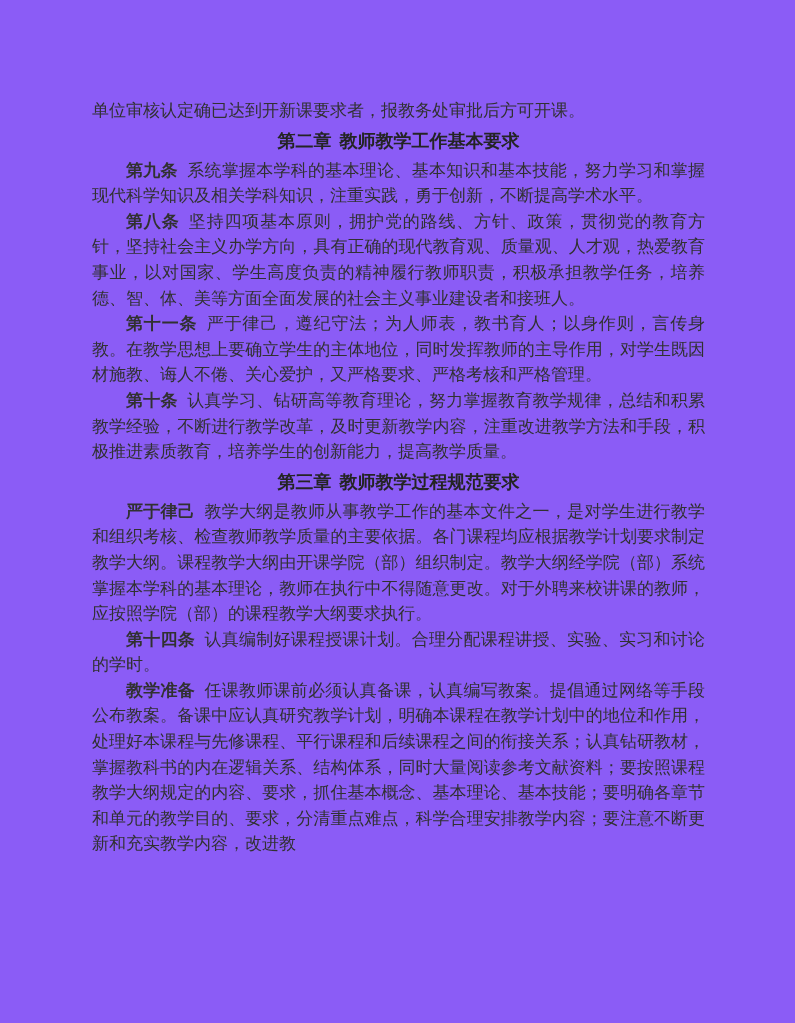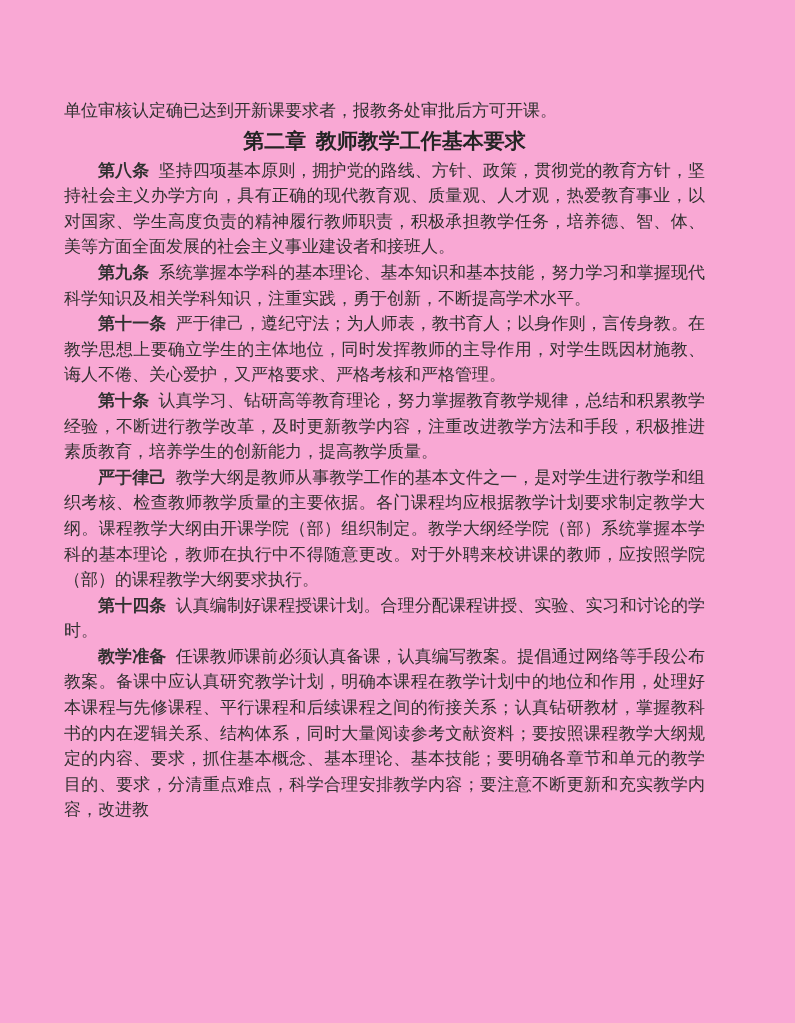--- a/index.html
+++ b/index.html
@@ -11,8 +11,8 @@
   .page {
     box-sizing: border-box;
     width: 795px; height: 1023px;
-    background: #f9a8d4;
-    padding: 98px 90px 0 64px;
+    background: #8b5cf6;
+    padding: 98px 90px 0 92px;
     overflow: hidden;
   }
   .content {

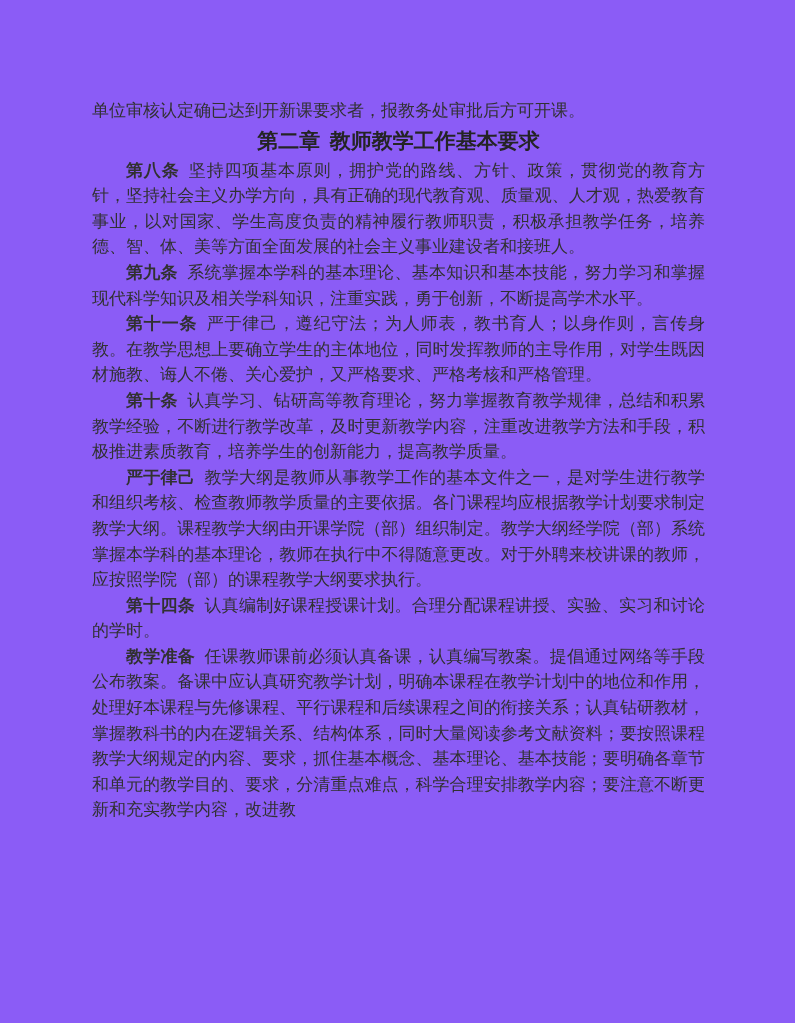--- a/index.html
+++ b/index.html
@@ -25,7 +25,7 @@
   p.para { margin: 0; }
   p.indent { text-indent: 2em; }
   .heading {
-    font-size: 21px;
+    font-size: 18px;
     font-weight: bold;
     text-align: center;
     color: #242424;

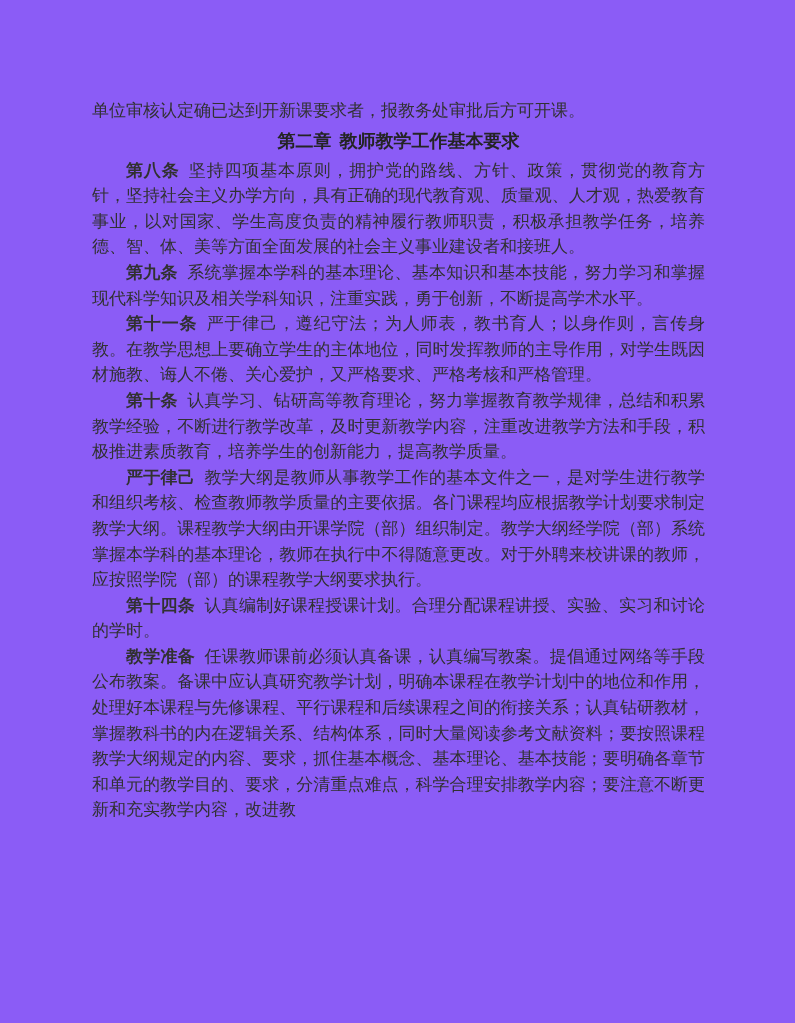--- a/index.html
+++ b/index.html
@@ -43,8 +43,8 @@
   <div class="content">
       <p class="para">单位审核认定确已达到开新课要求者，报教务处审批后方可开课。</p>
       <h2 class="heading"><span class="h-num">第二章</span><span>教师教学工作基本要求</span></h2>
+      <p class="para indent"><b class="art-num">第九条</b><span>系统掌握本学科的基本理论、基本知识和基本技能，努力学习和掌握现代科学知识及相关学科知识，注重实践，勇于创新，不断提高学术水平。</span></p>
       <p class="para indent"><b class="art-num">第八条</b><span>坚持四项基本原则，拥护党的路线、方针、政策，贯彻党的教育方针，坚持社会主义办学方向，具有正确的现代教育观、质量观、人才观，热爱教育事业，以对国家、学生高度负责的精神履行教师职责，积极承担教学任务，培养德、智、体、美等方面全面发展的社会主义事业建设者和接班人。</span></p>
-      <p class="para indent"><b class="art-num">第九条</b><span>系统掌握本学科的基本理论、基本知识和基本技能，努力学习和掌握现代科学知识及相关学科知识，注重实践，勇于创新，不断提高学术水平。</span></p>
       <p class="para indent"><b class="art-num">第十一条</b><span>严于律己，遵纪守法；为人师表，教书育人；以身作则，言传身教。在教学思想上要确立学生的主体地位，同时发挥教师的主导作用，对学生既因材施教、诲人不倦、关心爱护，又严格要求、严格考核和严格管理。</span></p>
       <p class="para indent"><b class="art-num">第十条</b><span>认真学习、钻研高等教育理论，努力掌握教育教学规律，总结和积累教学经验，不断进行教学改革，及时更新教学内容，注重改进教学方法和手段，积极推进素质教育，培养学生的创新能力，提高教学质量。</span></p>
       <p class="para indent"><b class="art-num">严于律己</b><span>教学大纲是教师从事教学工作的基本文件之一，是对学生进行教学和组织考核、检查教师教学质量的主要依据。各门课程均应根据教学计划要求制定教学大纲。课程教学大纲由开课学院（部）组织制定。教学大纲经学院（部）系统掌握本学科的基本理论，教师在执行中不得随意更改。对于外聘来校讲课的教师，应按照学院（部）的课程教学大纲要求执行。</span></p>

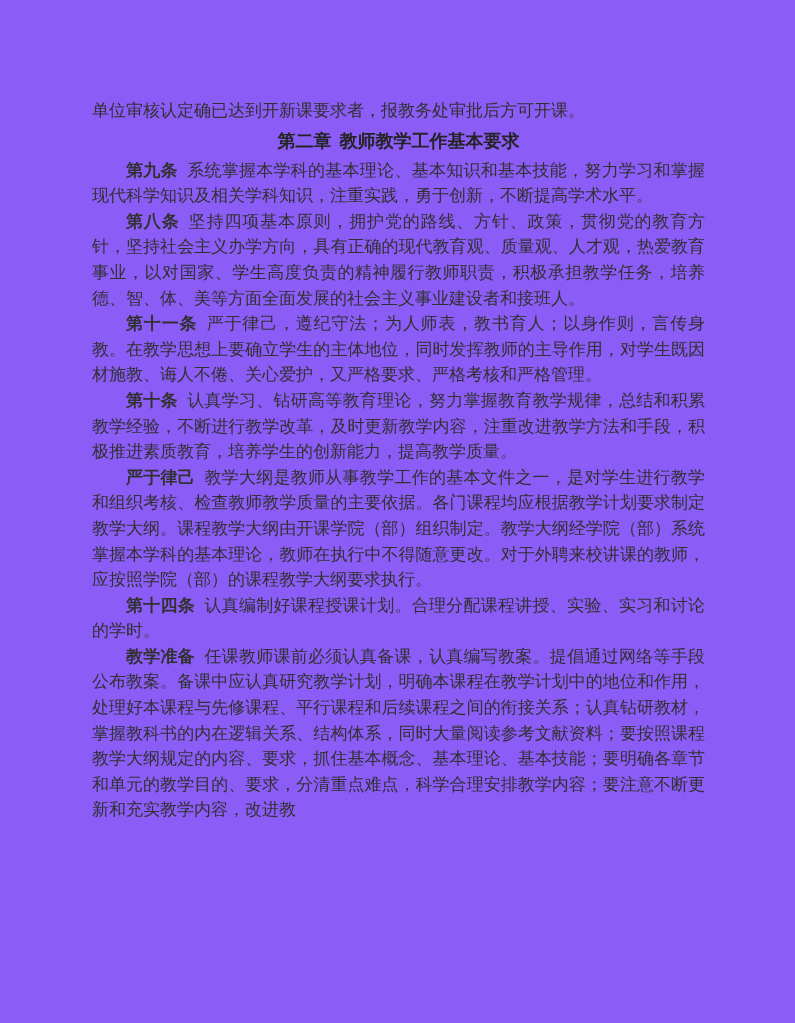--- a/index.html
+++ b/index.html
@@ -47,6 +47,7 @@
       <p class="para indent"><b class="art-num">第八条</b><span>坚持四项基本原则，拥护党的路线、方针、政策，贯彻党的教育方针，坚持社会主义办学方向，具有正确的现代教育观、质量观、人才观，热爱教育事业，以对国家、学生高度负责的精神履行教师职责，积极承担教学任务，培养德、智、体、美等方面全面发展的社会主义事业建设者和接班人。</span></p>
       <p class="para indent"><b class="art-num">第十一条</b><span>严于律己，遵纪守法；为人师表，教书育人；以身作则，言传身教。在教学思想上要确立学生的主体地位，同时发挥教师的主导作用，对学生既因材施教、诲人不倦、关心爱护，又严格要求、严格考核和严格管理。</span></p>
       <p class="para indent"><b class="art-num">第十条</b><span>认真学习、钻研高等教育理论，努力掌握教育教学规律，总结和积累教学经验，不断进行教学改革，及时更新教学内容，注重改进教学方法和手段，积极推进素质教育，培养学生的创新能力，提高教学质量。</span></p>
+      <h2 class="heading"><span class="h-num">第三章</span><span>教师教学过程规范要求</span></h2>
       <p class="para indent"><b class="art-num">严于律己</b><span>教学大纲是教师从事教学工作的基本文件之一，是对学生进行教学和组织考核、检查教师教学质量的主要依据。各门课程均应根据教学计划要求制定教学大纲。课程教学大纲由开课学院（部）组织制定。教学大纲经学院（部）系统掌握本学科的基本理论，教师在执行中不得随意更改。对于外聘来校讲课的教师，应按照学院（部）的课程教学大纲要求执行。</span></p>
       <p class="para indent"><b class="art-num">第十四条</b><span>认真编制好课程授课计划。合理分配课程讲授、实验、实习和讨论的学时。</span></p>
       <p class="para indent"><b class="art-num">教学准备</b><span>任课教师课前必须认真备课，认真编写教案。提倡通过网络等手段公布教案。备课中应认真研究教学计划，明确本课程在教学计划中的地位和作用，处理好本课程与先修课程、平行课程和后续课程之间的衔接关系；认真钻研教材，掌握教科书的内在逻辑关系、结构体系，同时大量阅读参考文献资料；要按照课程教学大纲规定的内容、要求，抓住基本概念、基本理论、基本技能；要明确各章节和单元的教学目的、要求，分清重点难点，科学合理安排教学内容；要注意不断更新和充实教学内容，改进教</span></p>

